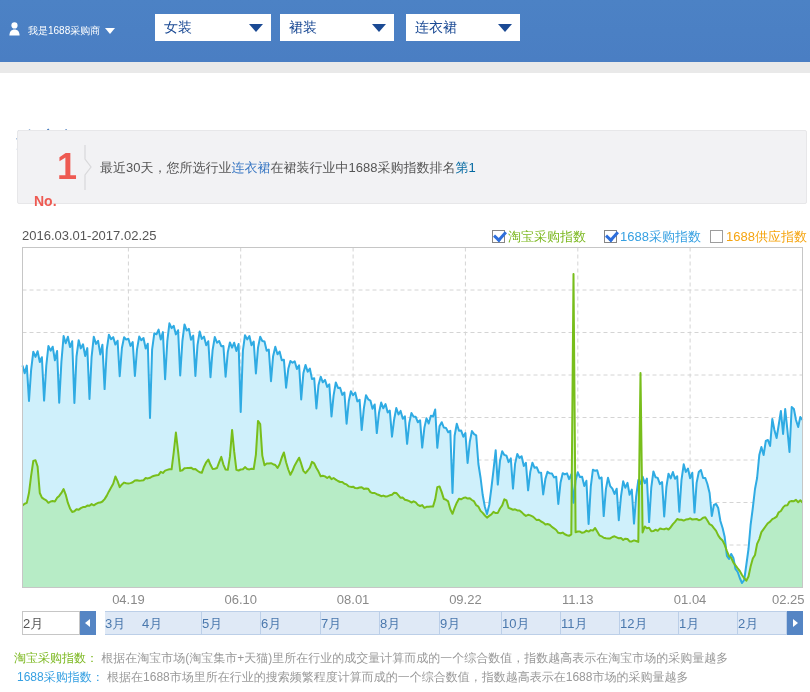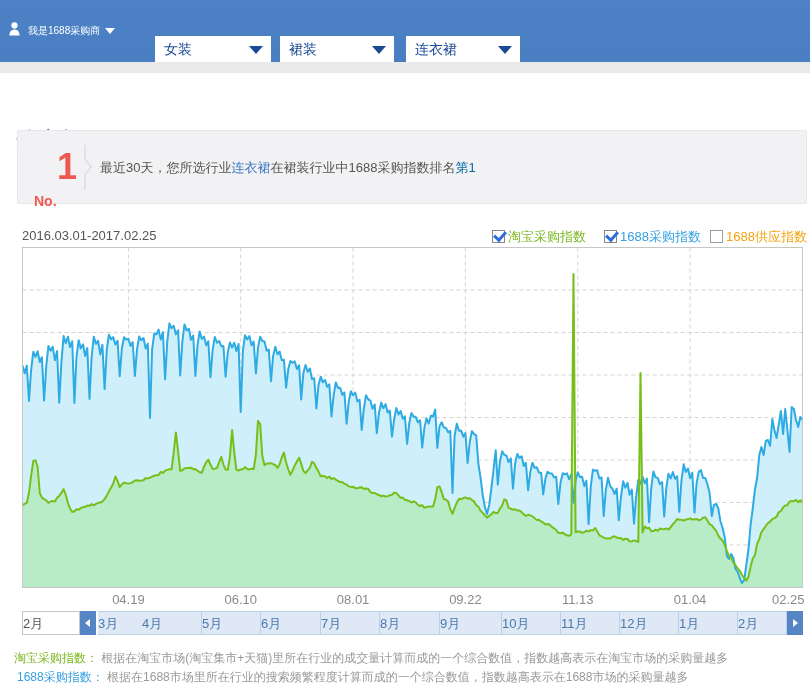--- a/index.html
+++ b/index.html
@@ -8,7 +8,7 @@
 #header { position:absolute; left:0; top:0; width:810px; height:62px;
   background:linear-gradient(#4c82c5,#4a7ec3); }
 .ddl { position:absolute; top:14px; height:27px; background:#fff;
-  font-size:14px; color:#1b4a94; line-height:27px; padding-left:9px;margin-top:22px; }
+  font-size:14px; color:#1b4a94; line-height:27px; padding-left:9px; }
 .ddl .tri { position:absolute; right:8px; top:10px; width:0; height:0;
   border-left:7px solid transparent; border-right:7px solid transparent;
   border-top:8px solid #1b4a94; }

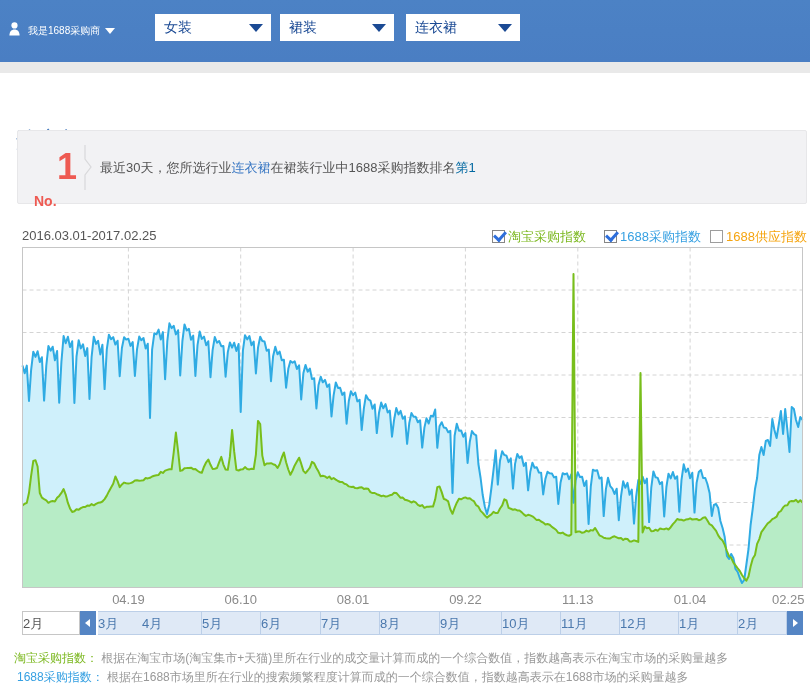--- a/index.html
+++ b/index.html
@@ -118,7 +118,7 @@
   <div class="nav l" style="left:58px;width:16px">
       <i></i>
     </div>
-  <div class="cell" style="left:76px;width:68px">3月</div>
+  <div class="cell" style="left:83px;width:68px">3月</div>
   <div class="cell" style="left:120px;width:60px">4月</div>
   <div class="cell" style="left:180px;width:59px">5月</div>
   <div class="cell" style="left:239px;width:60px">6月</div>

